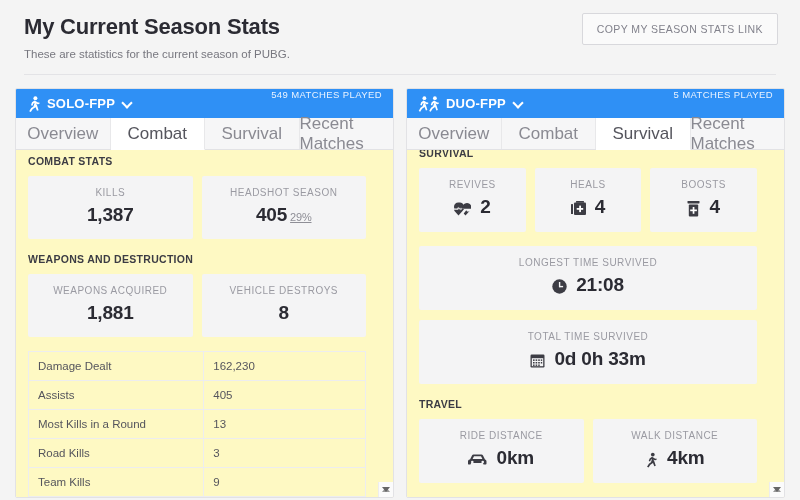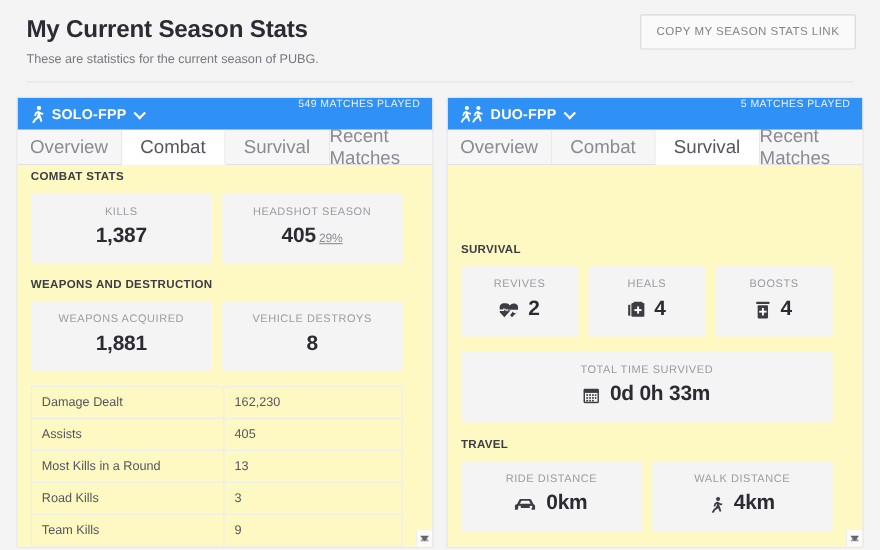--- a/index.html
+++ b/index.html
@@ -275,6 +275,18 @@
             </div>
           </div>
 
+          <div class="card wide-card">
+            <div class="card-label">LONGEST TIME SURVIVED</div>
+            <div class="card-val">
+              <span class="gi">
+                <svg width="15" height="15" viewBox="0 0 15 15" fill="#3c3c44">
+                  <circle cx="7.5" cy="7.5" r="7.2"></circle>
+                  <rect x="6.9" y="3" width="1.4" height="5.2" fill="#f4f4f5"></rect>
+                  <rect x="7.1" y="6.9" width="4" height="1.4" fill="#f4f4f5"></rect>
+                </svg>
+              </span><span>21:08</span>
+            </div>
+          </div>
 
           <div class="card wide-card">
             <div class="card-label">TOTAL TIME SURVIVED</div>

